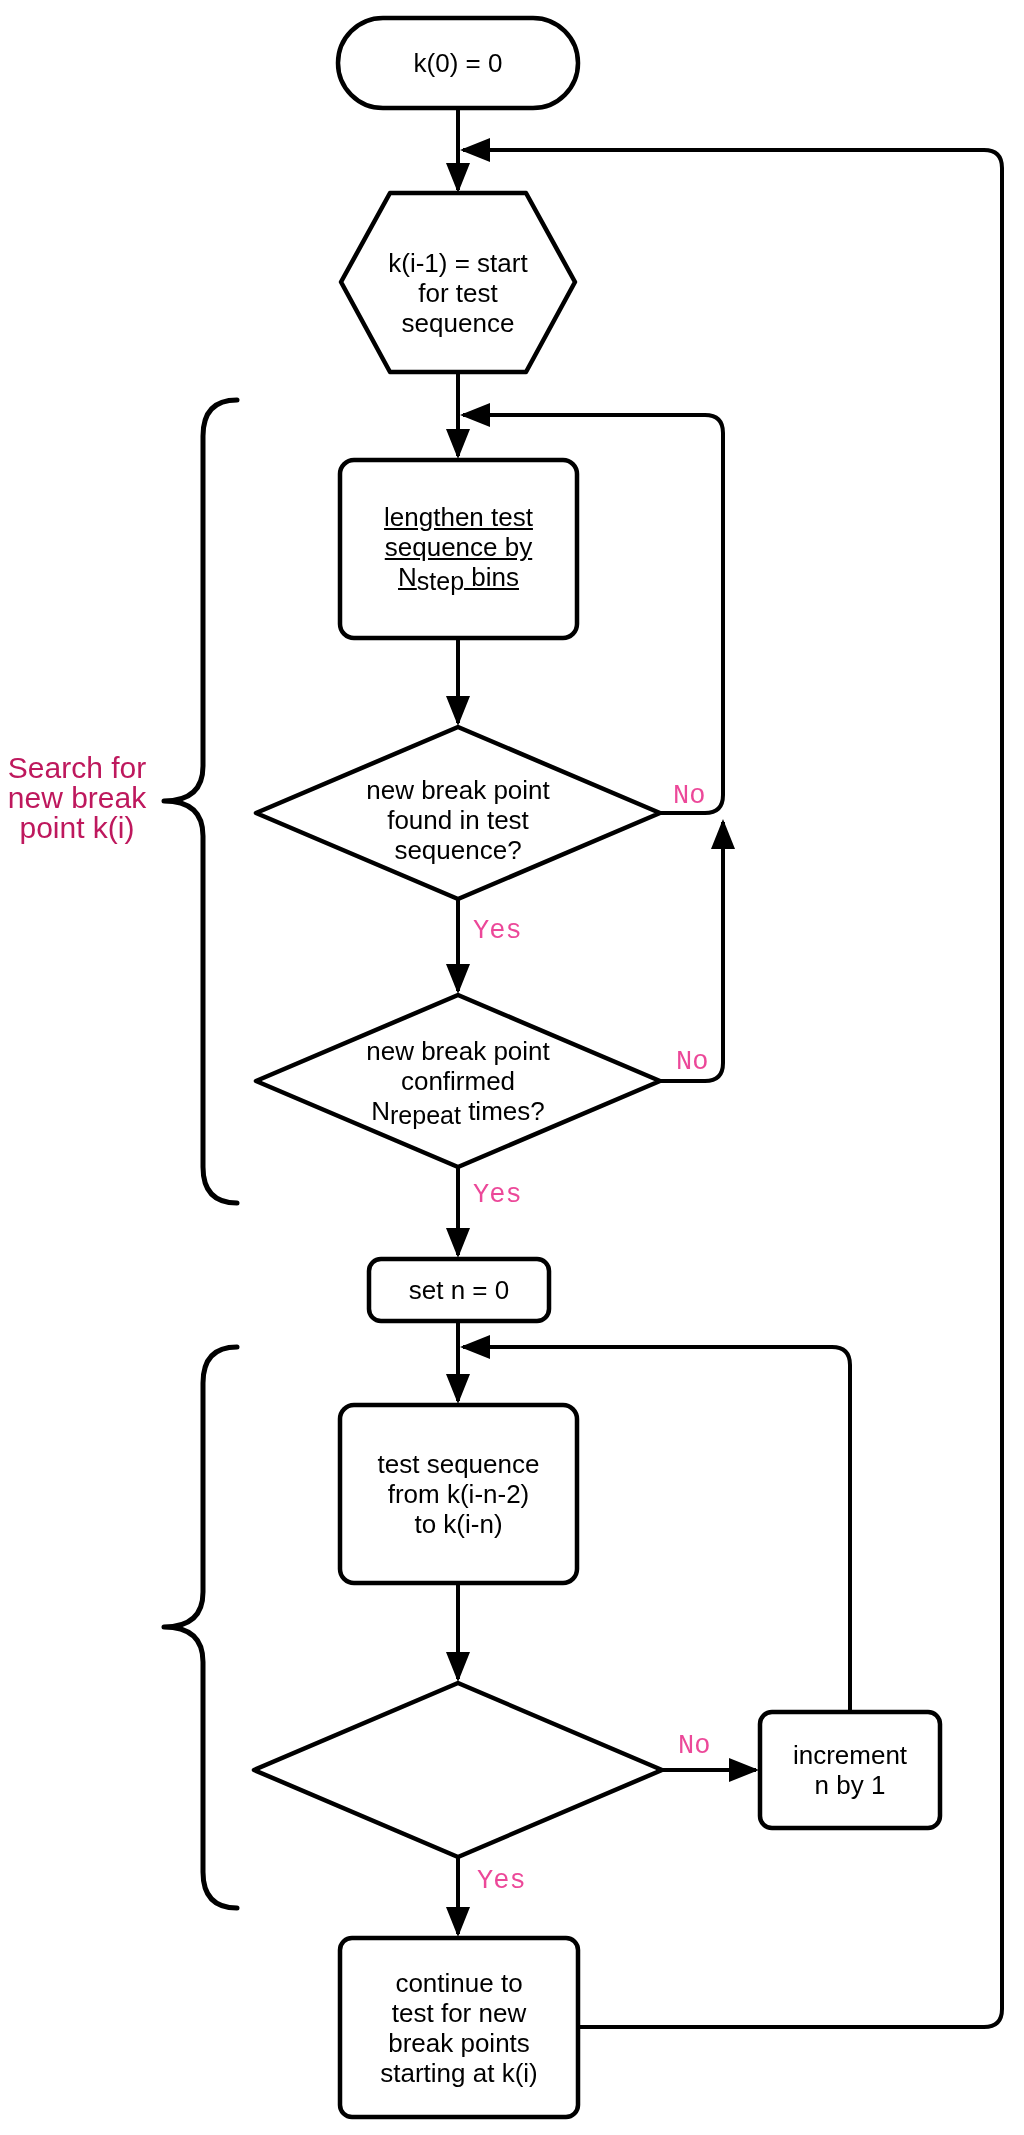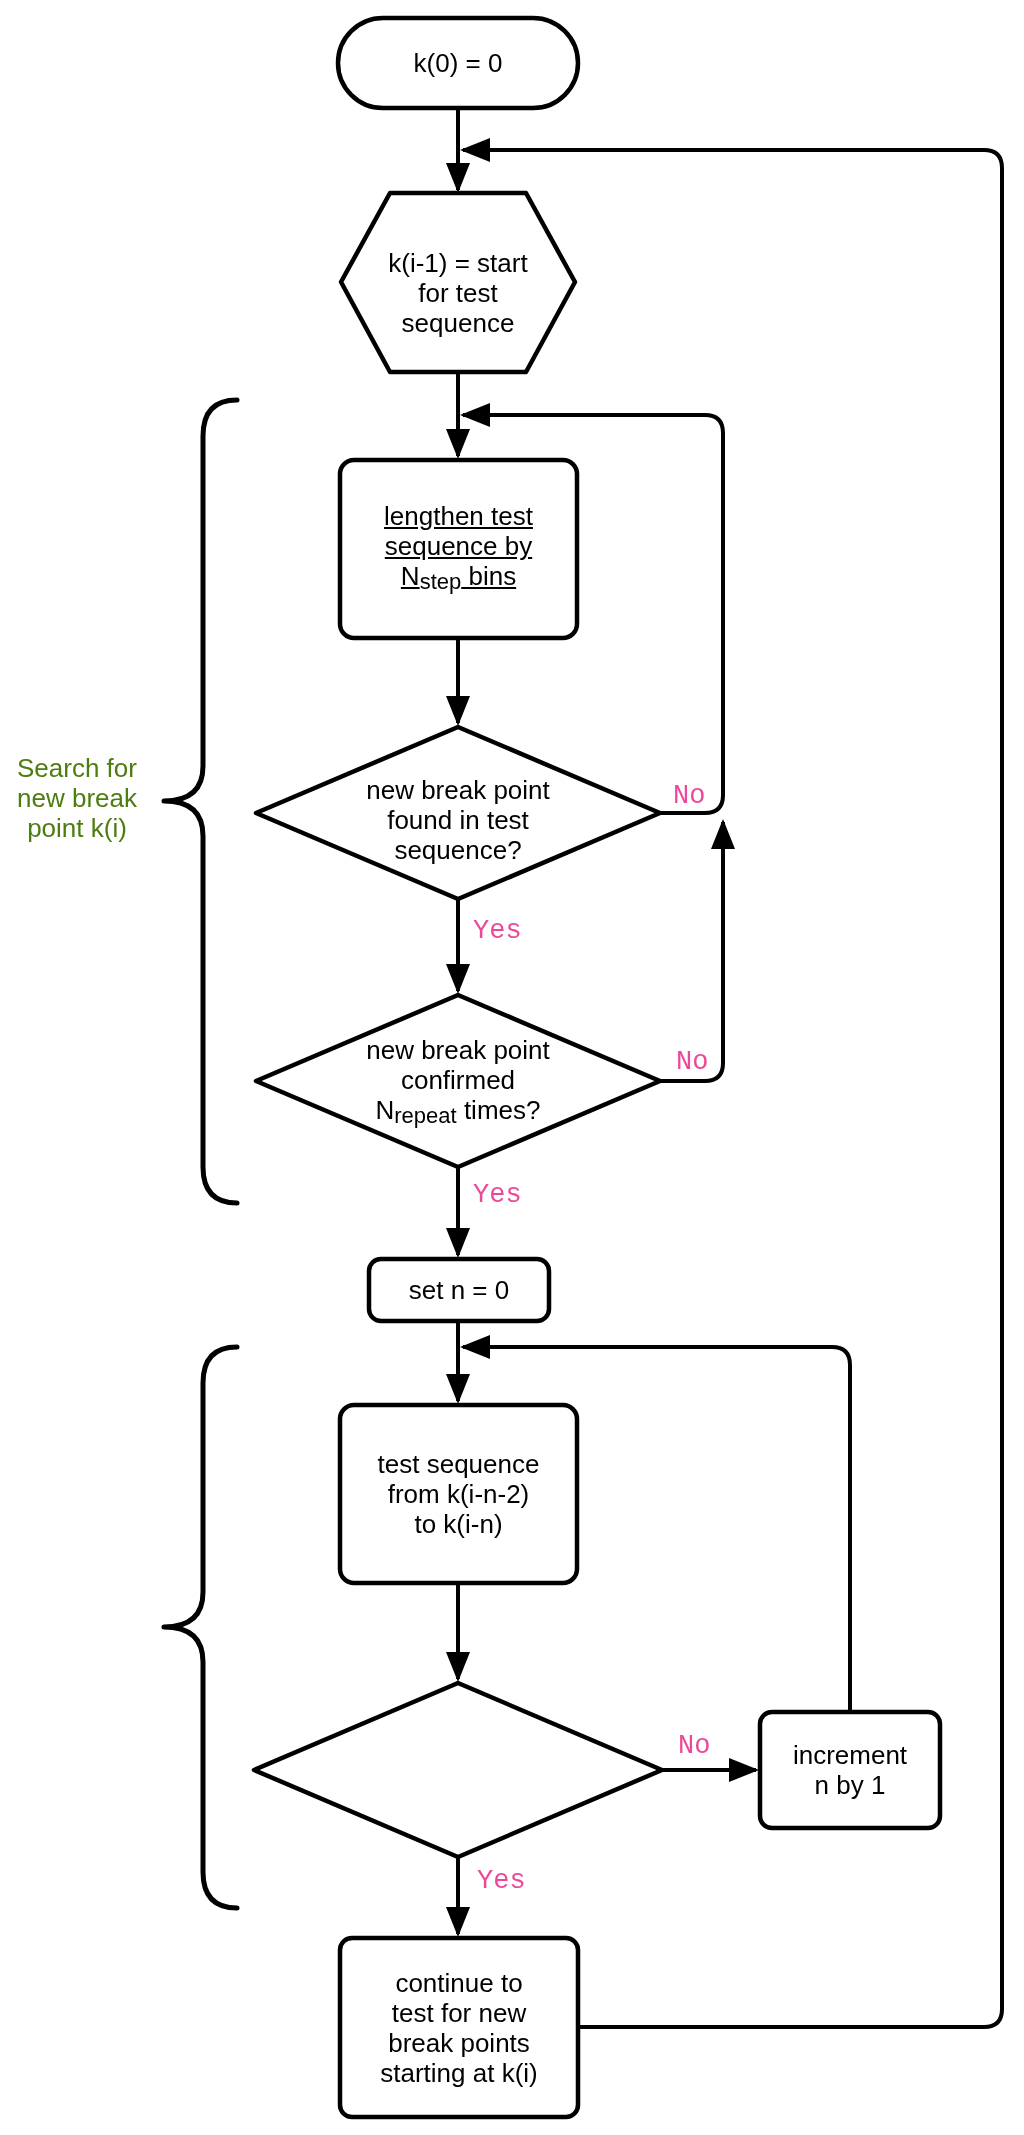--- a/index.html
+++ b/index.html
@@ -48,7 +48,7 @@
   }
   .node-text .line { white-space: nowrap; }
   .sub {
-    font-size: 22px;
+    font-size: 25px;
     vertical-align: -4px;
   }
   .edge-label {

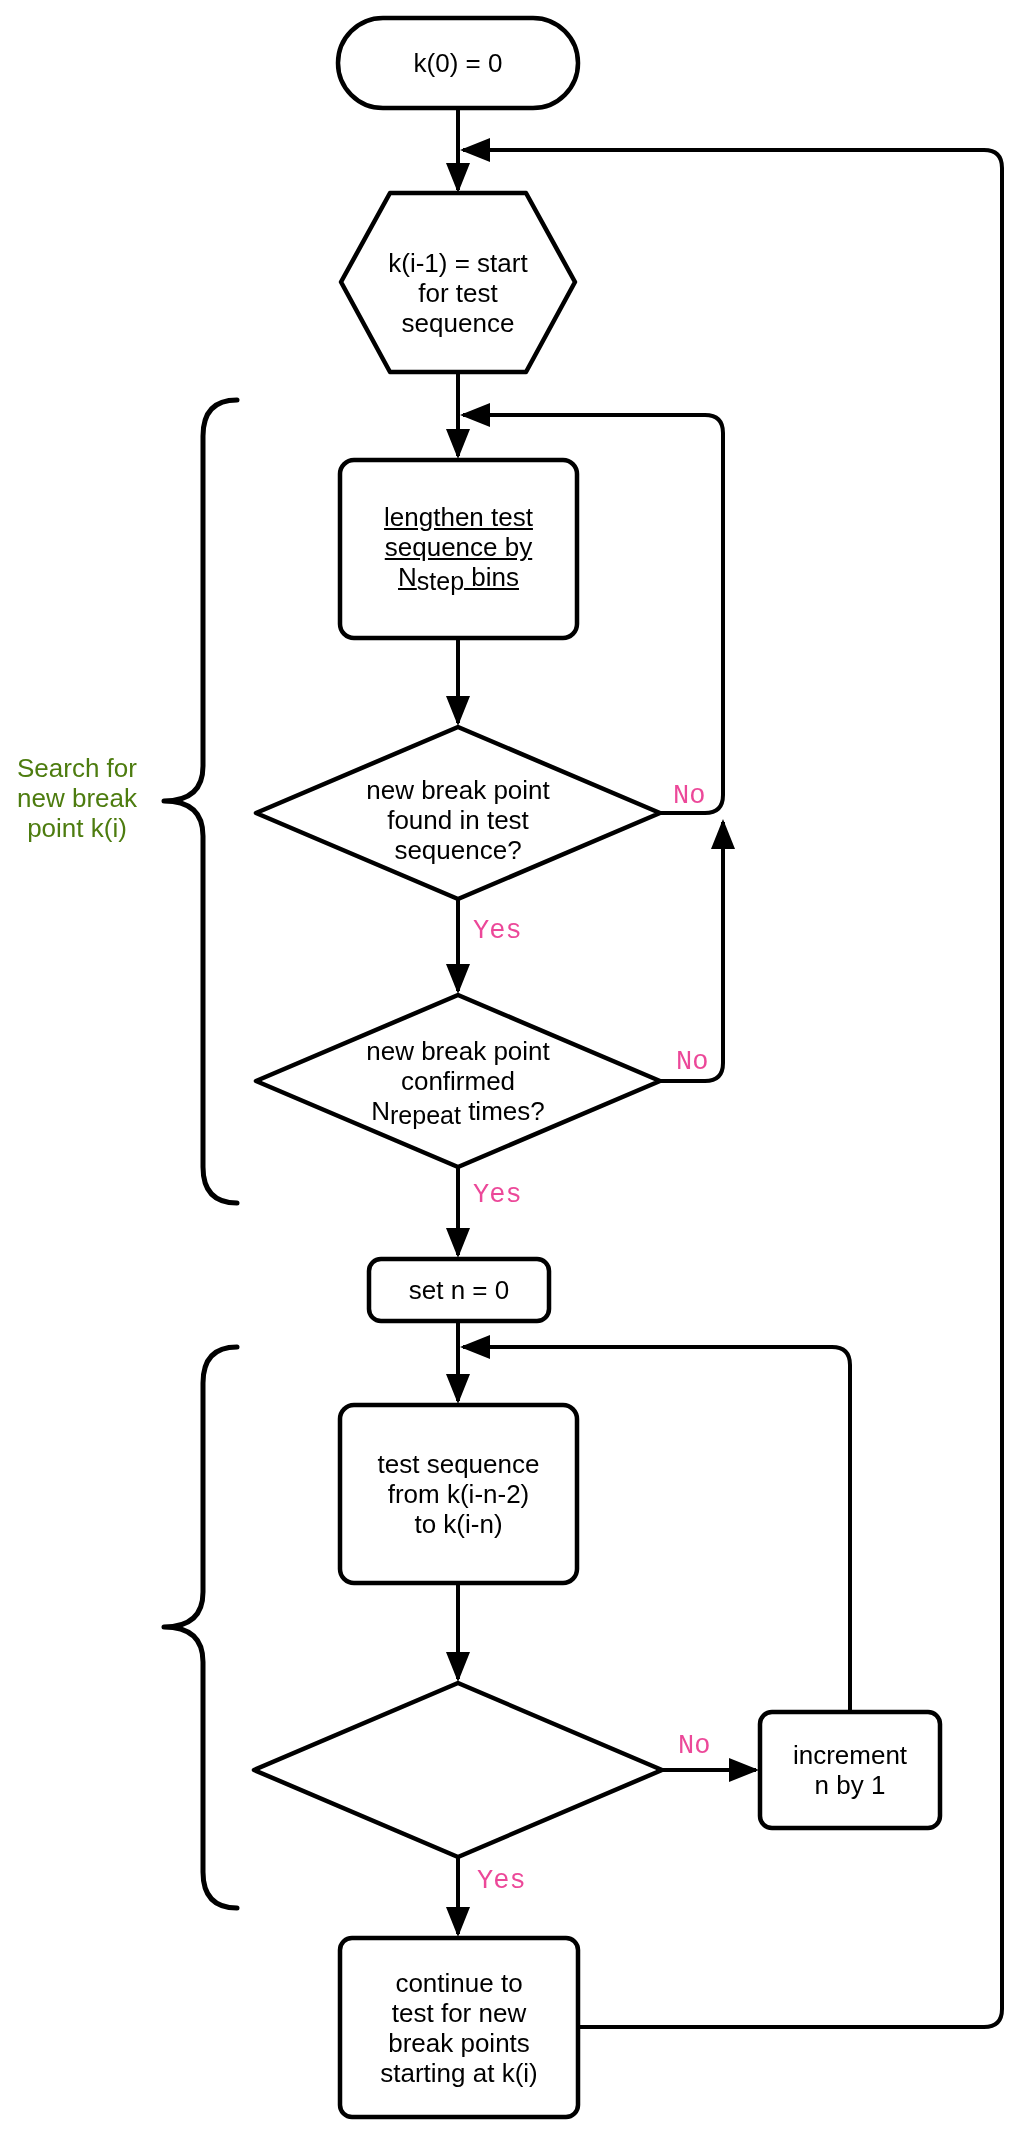--- a/index.html
+++ b/index.html
@@ -62,9 +62,9 @@
   .annotation {
     position: absolute;
     text-align: center;
-    font-size: 26px;
+    font-size: 30px;
     line-height: 30px;
-    color: #4d7c0f;
+    color: #be185d;
   }
 </style>
 </head>

